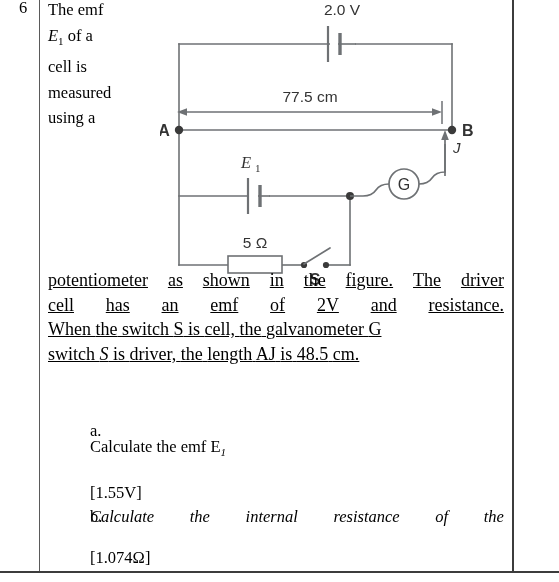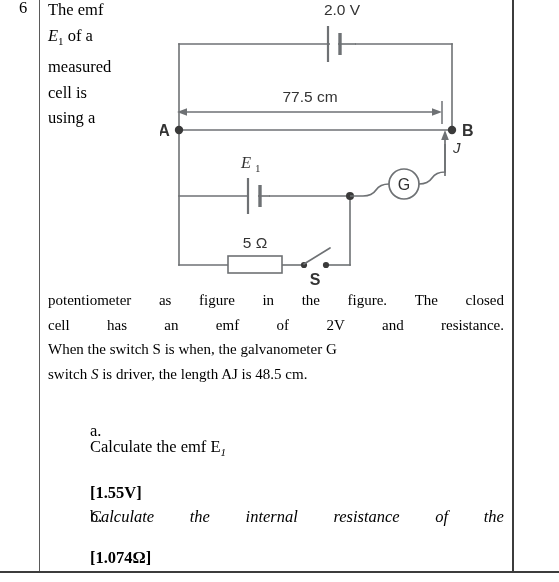--- a/index.html
+++ b/index.html
@@ -150,12 +150,12 @@
       <span>of</span>
       <span>a</span>
     </div>
-    <div class="ln">
-      <span>measured</span>
-    </div>
     <div class="ln just2">
       <span>cell</span>
       <span>is</span>
+    </div>
+    <div class="ln">
+      <span>measured</span>
     </div>
     <div class="ln just2">
       <span>using</span>

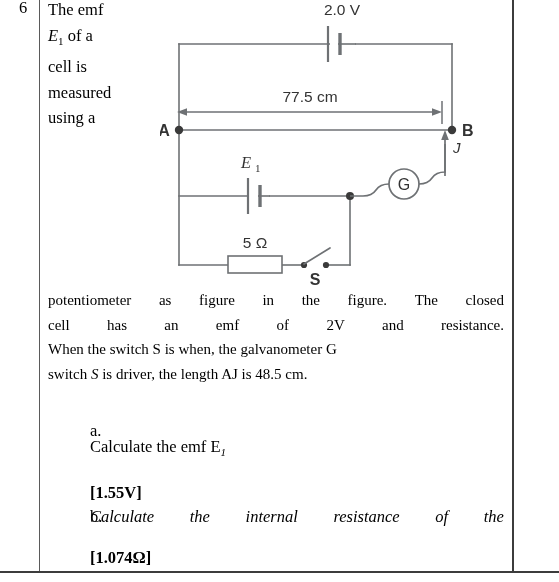--- a/index.html
+++ b/index.html
@@ -77,10 +77,11 @@
   
   #body-text {
     position: absolute;
-    left: 48px; top: 288px;
+    left: 48px; top: 268px;
     width: 456px;
-    font-size: 15px;
+    font-size: 18px;
     line-height: 24.6px;
+    text-decoration: underline;
   }
   #body-text .jline {
     display: flex;

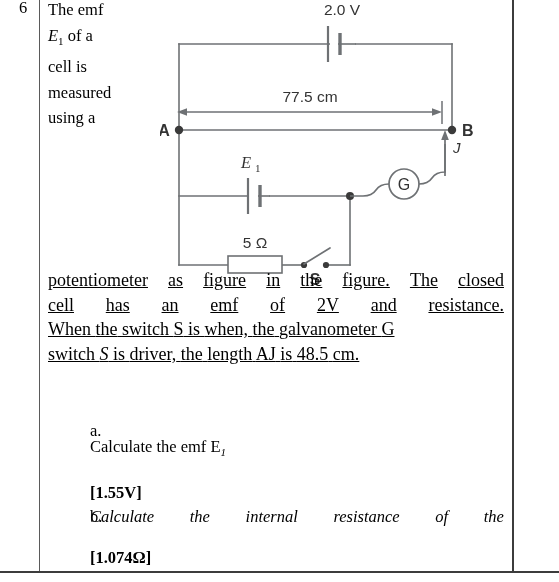--- a/index.html
+++ b/index.html
@@ -259,7 +259,7 @@
     <div class="jline">
       <span>potentiometer</span>
       <span>as</span>
-      <span>figure</span>
+      <span>shown</span>
       <span>in</span>
       <span>the</span>
       <span>figure.</span>

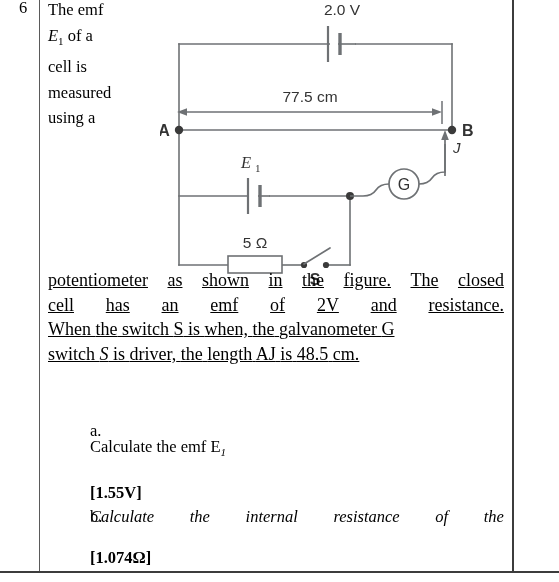--- a/index.html
+++ b/index.html
@@ -264,7 +264,7 @@
       <span>the</span>
       <span>figure.</span>
       <span>The</span>
-      <span>closed</span>
+      <span>driver</span>
     </div>
     <div class="jline">
       <span>cell</span>

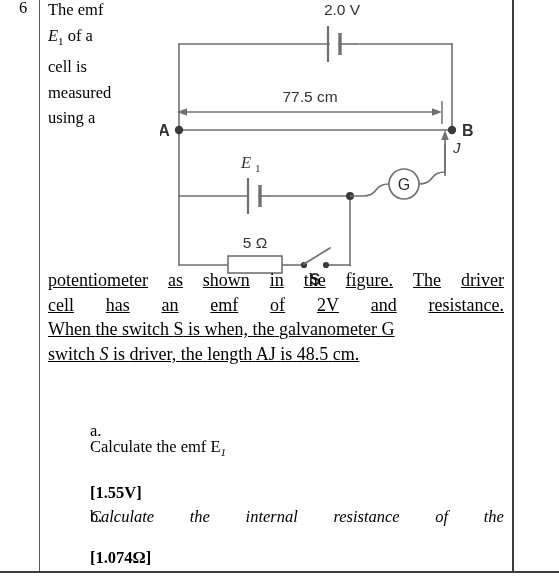--- a/index.html
+++ b/index.html
@@ -282,7 +282,7 @@
       <span>switch</span>
       <span>S</span>
       <span>is</span>
-      <span>when,</span>
+      <span>cell,</span>
       <span>the</span>
       <span>galvanometer</span>
       <span>G</span>

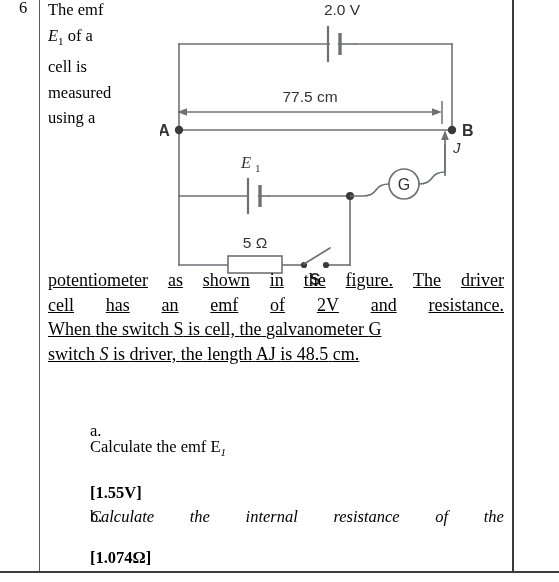--- a/index.html
+++ b/index.html
@@ -116,7 +116,7 @@
     font-style: italic;
   }
   .ans-body .plain { white-space: nowrap; margin-top: 16px; }
-  .bold-ans { font-weight: bold; }
+  .bold-ans { font-weight: normal; }
 
   .it { font-style: italic; }
   .sub {

